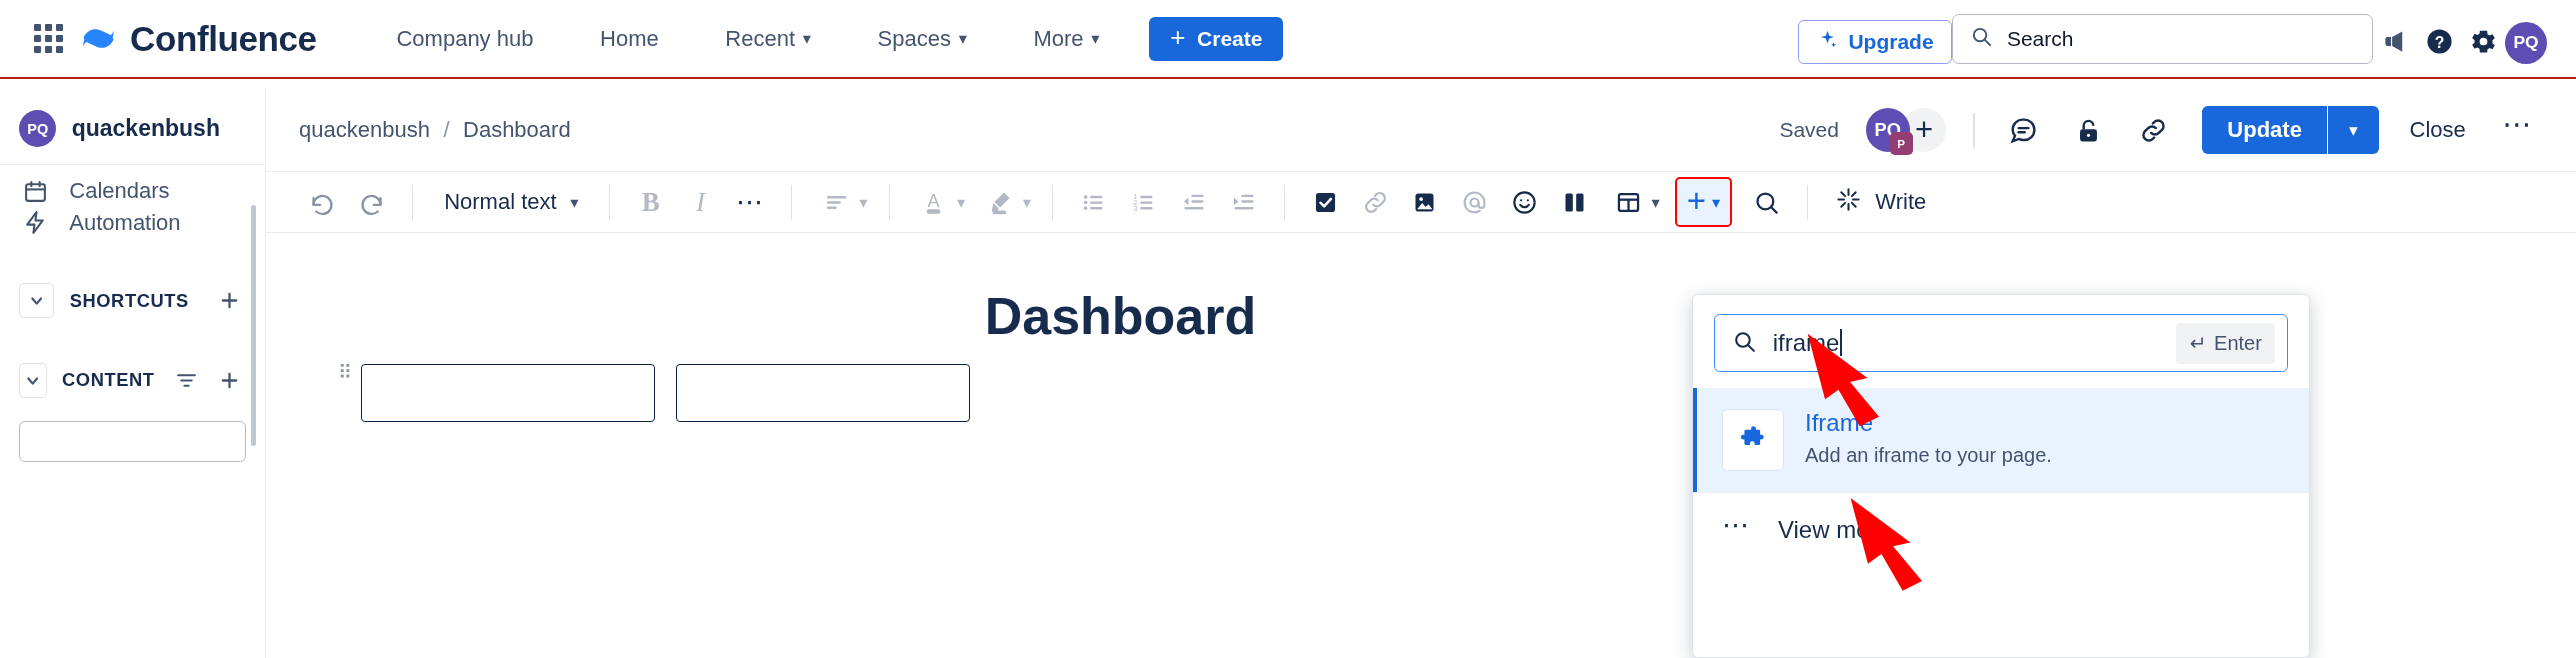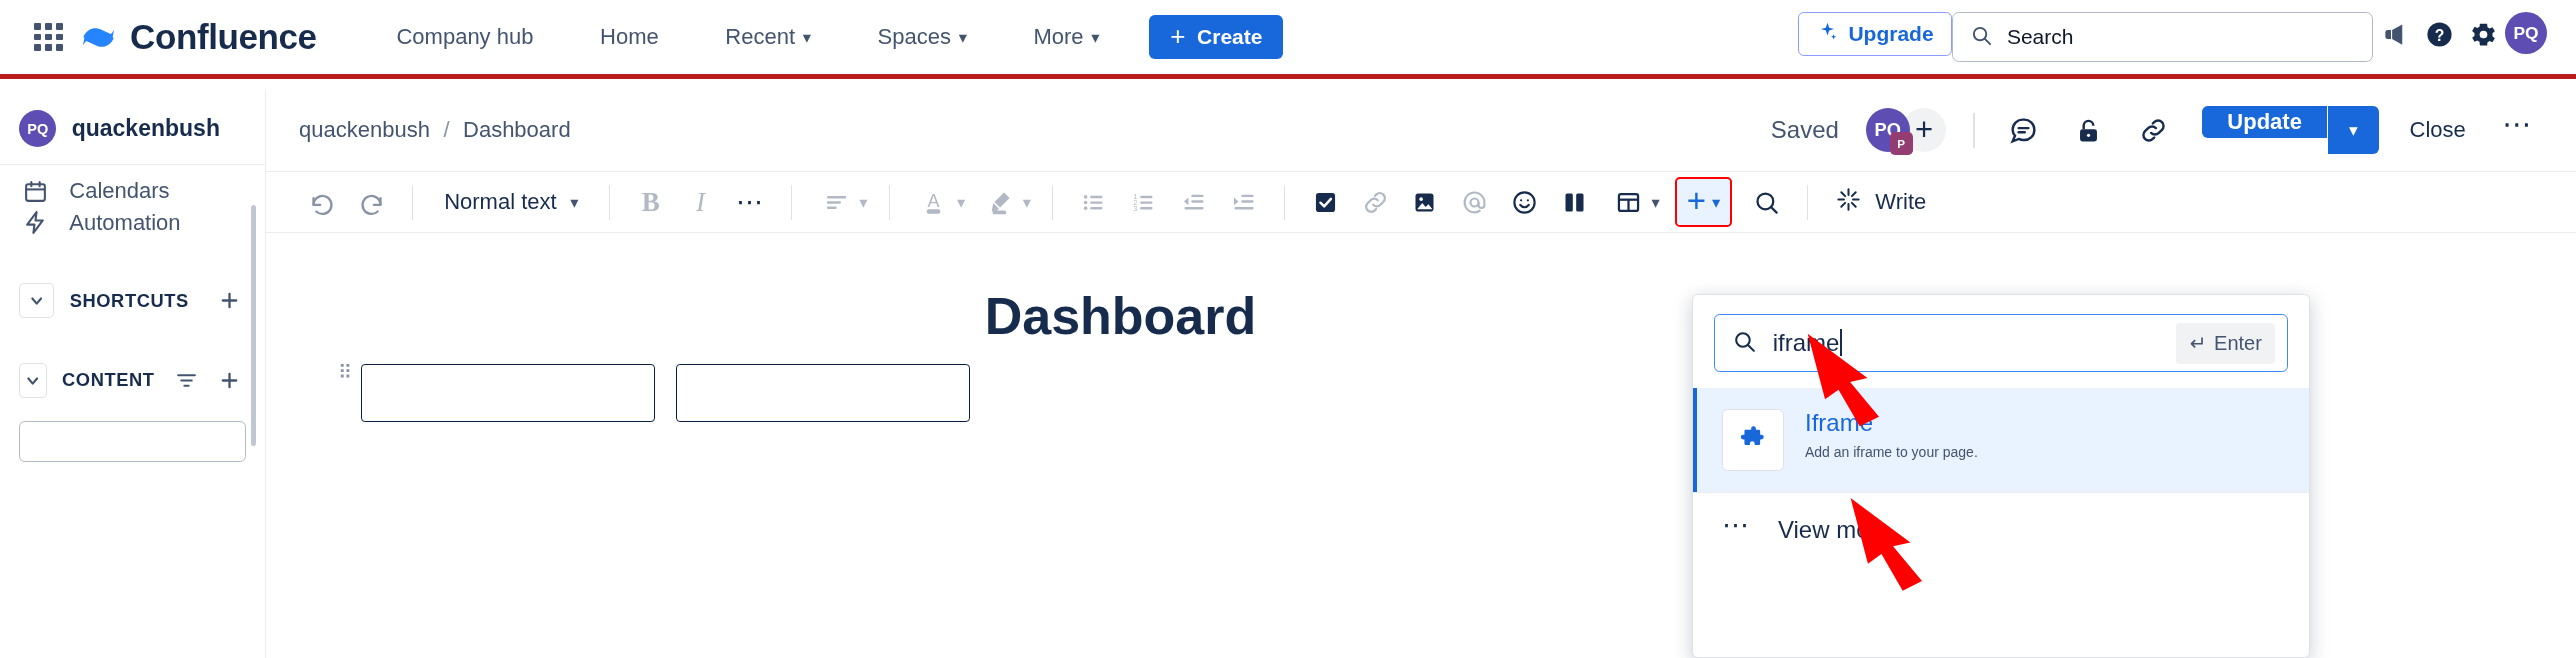--- a/index.html
+++ b/index.html
@@ -16,7 +16,7 @@
   .topnav {
     position: absolute; top: 0; left: 0; width: 2576px; height: 79px;
     background: #fff; display: flex; align-items: center;
-    border-bottom: 5px solid #b91c1c;
+    border-bottom: 2px solid #b91c1c;
     padding: 0 29px;
   }
   .appswitcher { width: 39px; height: 39px; display:flex; align-items:center; justify-content:center; cursor:pointer; margin-right: 11.6px;}

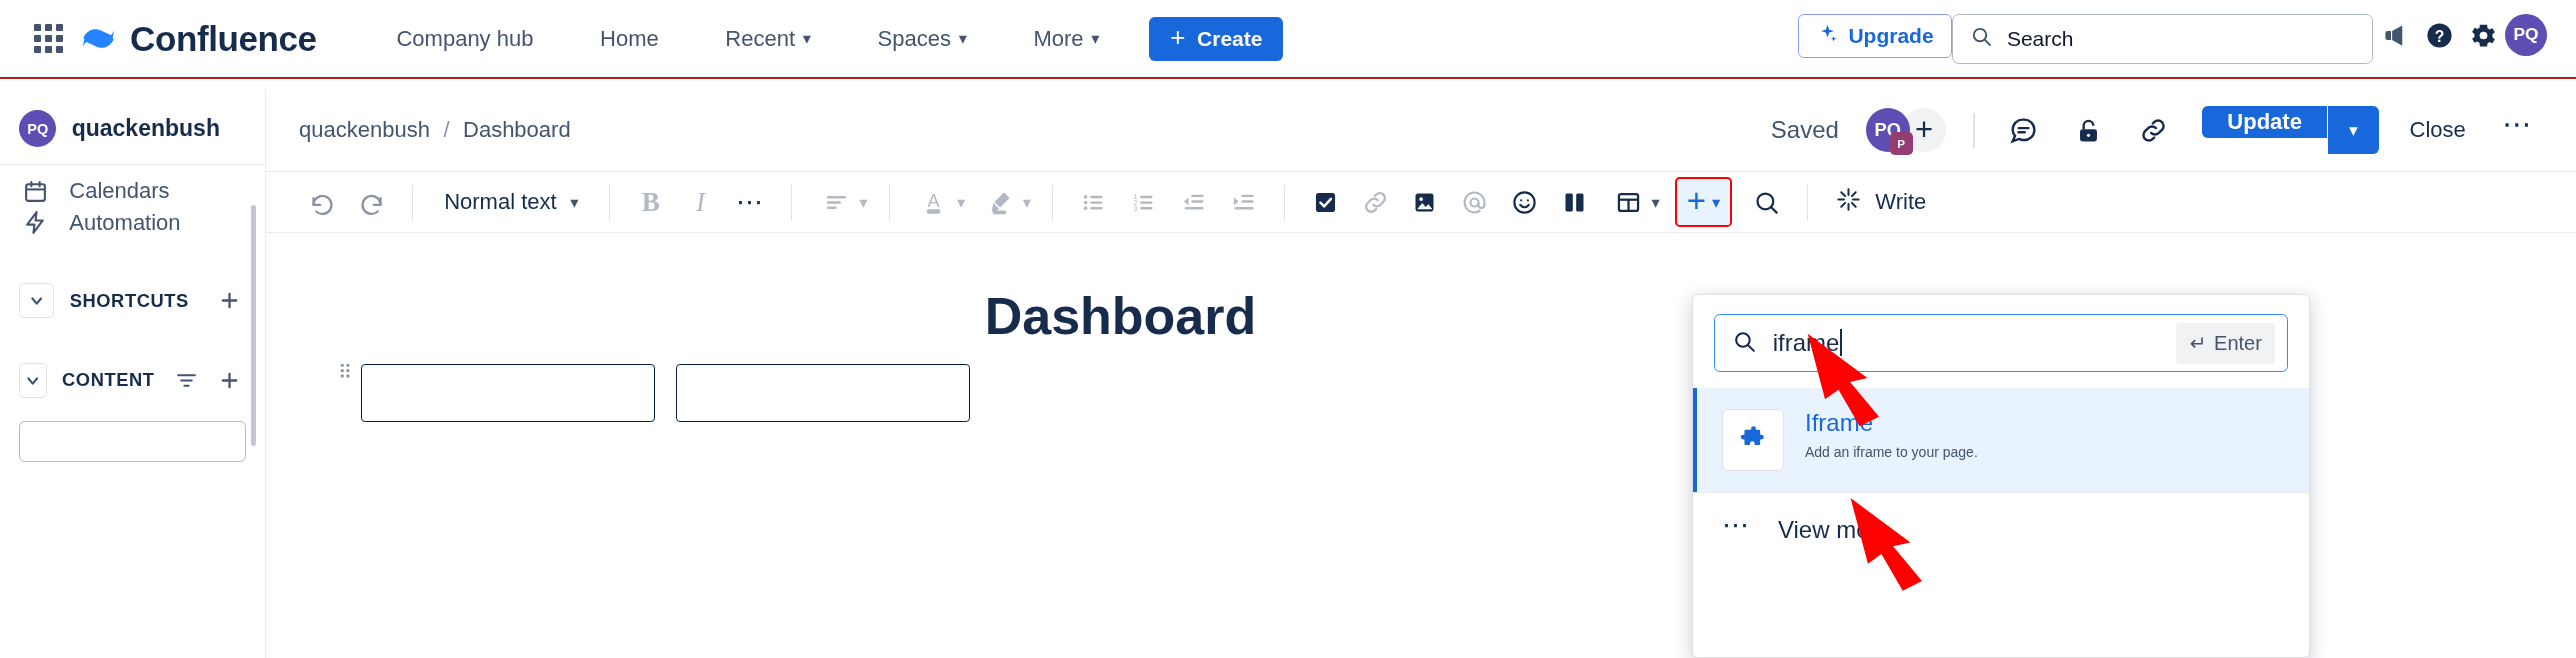--- a/index.html
+++ b/index.html
@@ -43,7 +43,7 @@
   }
   .create-plus { font-size: 26px; font-weight:400; line-height:1; margin-top:-2.9px;}
 
-  .topnav-right { margin-left:auto; display:flex; align-items:flex-start; }
+  .topnav-right { margin-left:auto; display:flex; align-items:flex-end; }
   .upgrade-btn {
     border:1.9px solid #8C9BFF; border-radius:5.8px; height:44px; padding:0 17.4px;
     background:#fff; color:#1868DB; font-size:21px; font-weight:600;

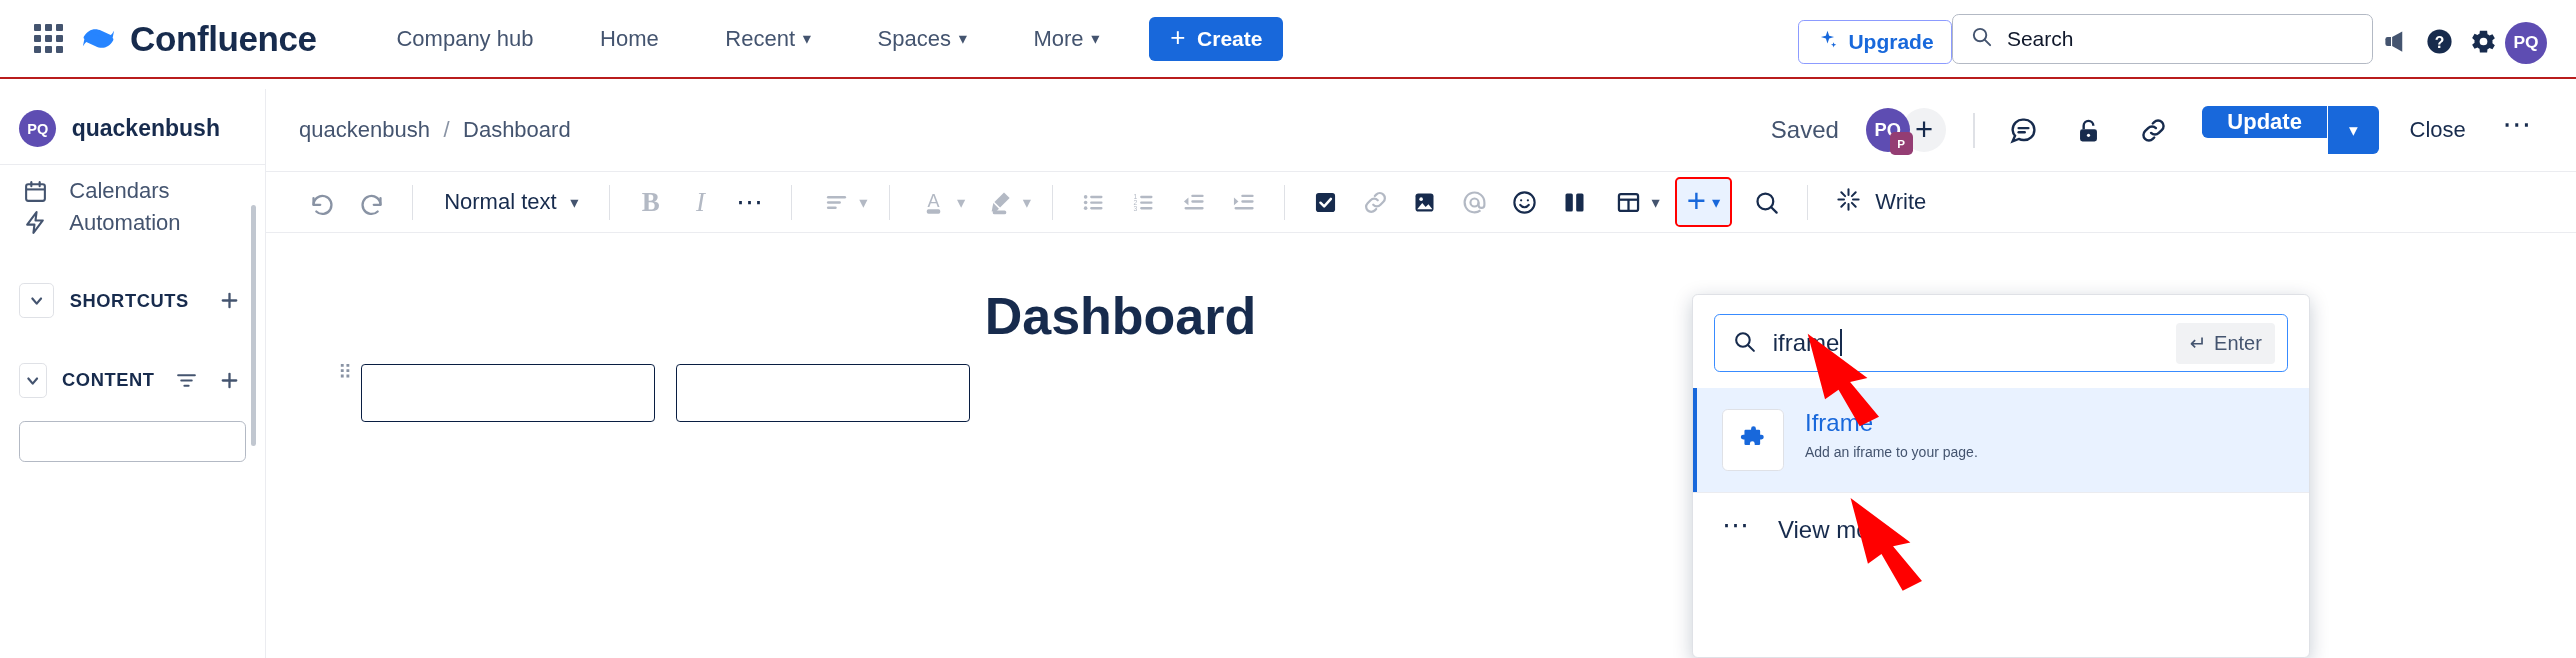--- a/index.html
+++ b/index.html
@@ -96,7 +96,7 @@
   .bc-link { cursor:pointer; }
   .bc-sep { color:#8993A4; }
   .ph-right { margin-left:auto; display:flex; align-items:center; gap:21px; }
-  .saved-txt { font-size:24px; color:#44546F; margin-right:5.8px;}
+  .saved-txt { font-size:21px; color:#44546F; margin-right:5.8px;}
   .collab { display:flex; align-items:center; }
   .collab-av {
     width:44px;height:44px;border-radius:50%;background:#5E4DB2;color:#fff;

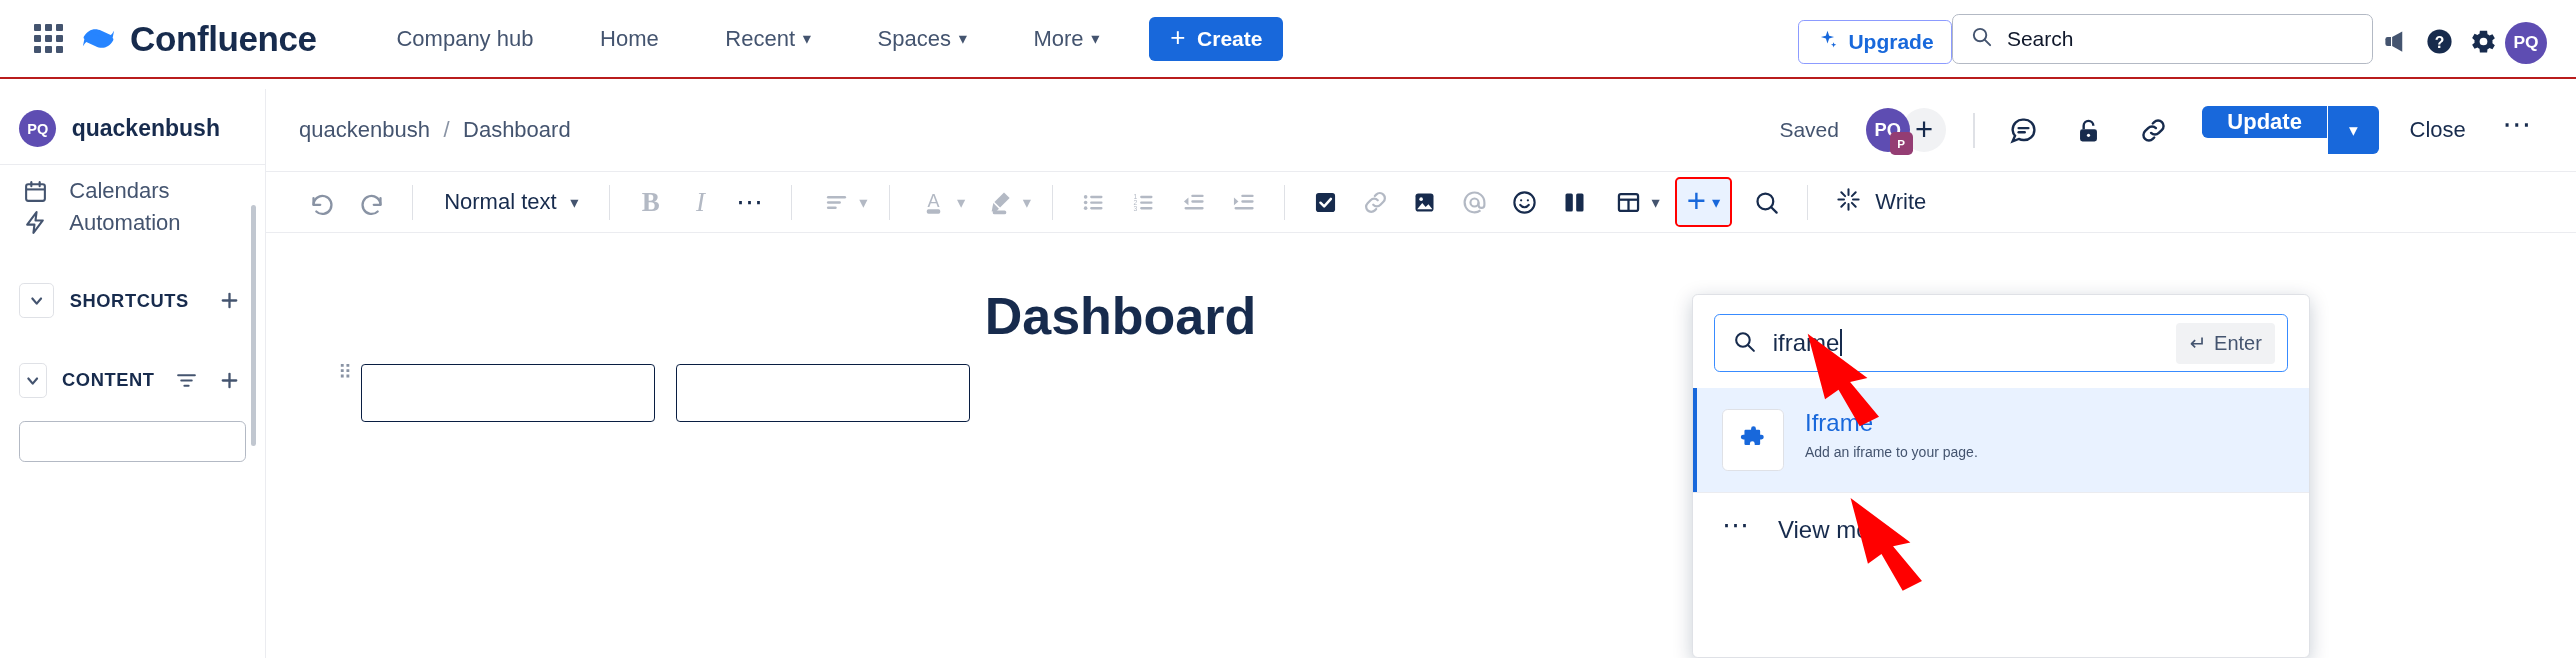--- a/index.html
+++ b/index.html
@@ -112,7 +112,7 @@
   .hdr-icon { width:44px;height:44px;display:flex;align-items:center;justify-content:center;cursor:pointer;border-radius:4.8px;}
   .update-group { display:flex; align-items:stretch; margin-left: 5.8px; }
   .update-btn {
-    background:#1868DB;color:#fff;border:none;border-radius:5.8px 0 0 5.8px;height:32px;padding:0 25px;
+    background:#1868DB;color:#fff;border:none;border-radius:5.8px 0 0 5.8px;height:48px;padding:0 25px;
     font-size:22px;font-weight:600;cursor:pointer;font-family:"Liberation Sans",sans-serif;
   }
   .update-caret {

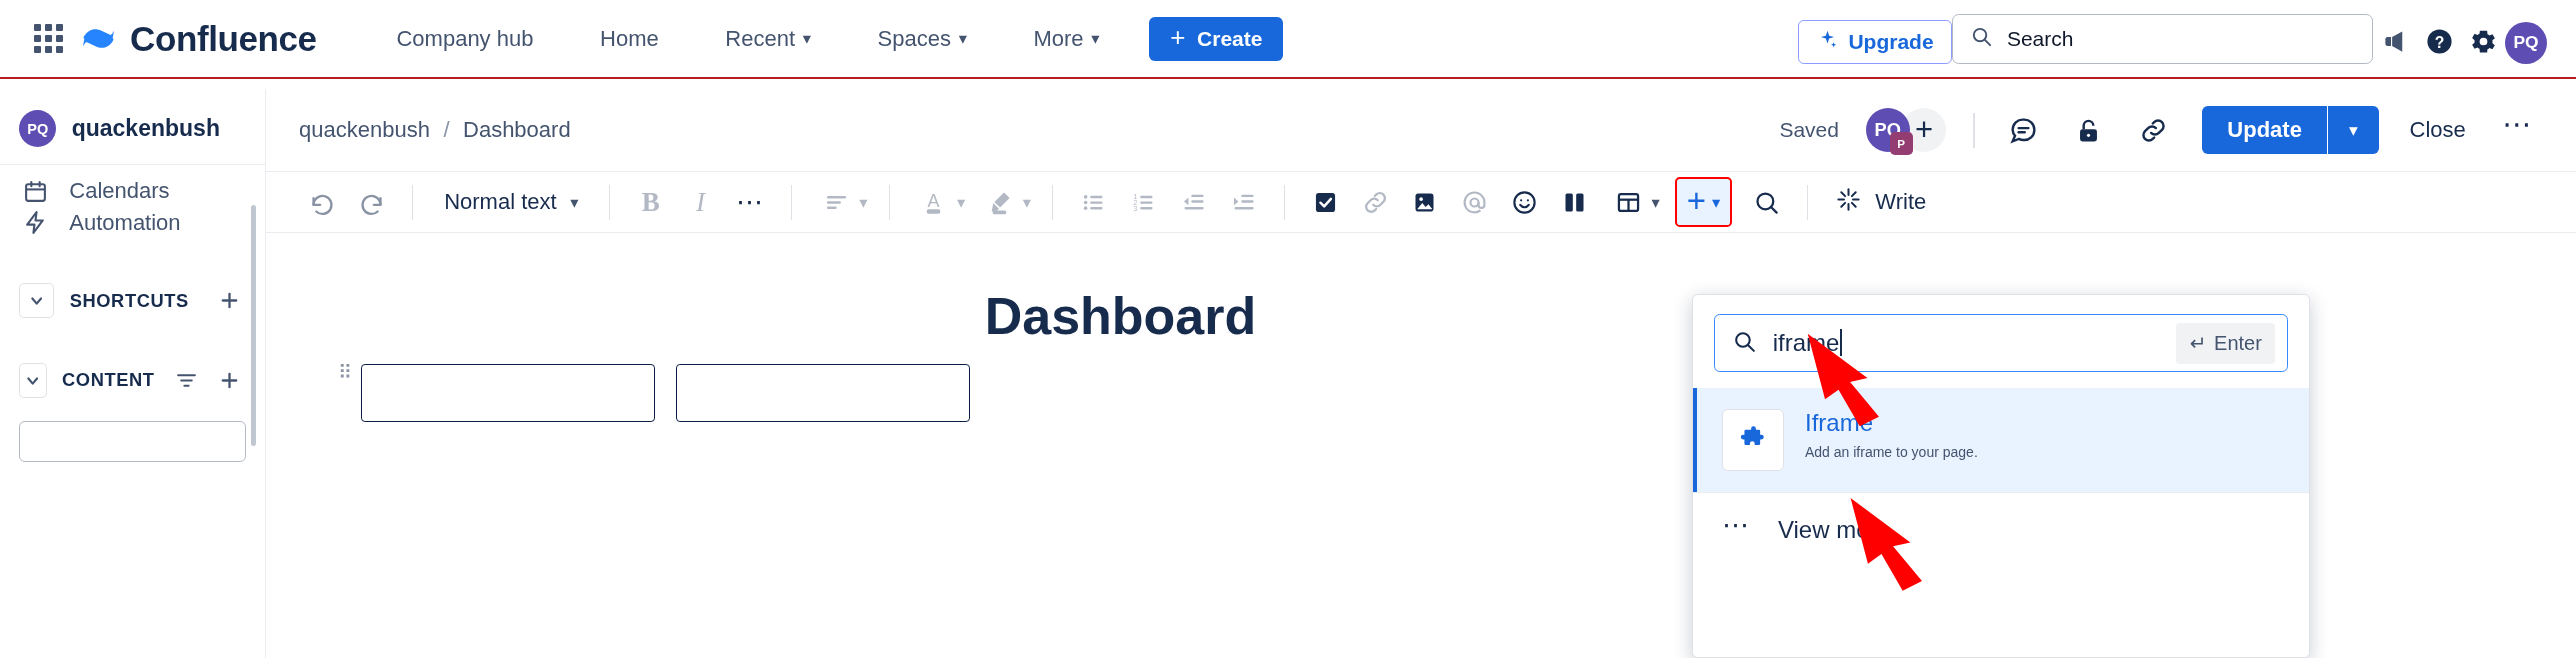--- a/index.html
+++ b/index.html
@@ -175,7 +175,7 @@
     display:flex;align-items:center;justify-content:center;flex:0 0 auto;
   }
   .ip-title { font-size:24px; color:#1868DB; margin-bottom:7.7px; }
-  .ip-desc { font-size:14px; color:#44546F; }
+  .ip-desc { font-size:20px; color:#44546F; }
   .ip-footdiv { height:1px; background:#EBECF0; }
   .ip-viewmore { display:flex; align-items:center; gap:27px; padding: 23px 21px 23px 29px; cursor:pointer;}
   .ip-vm-dots { font-size:27px; color:#172B4D; letter-spacing:1.9px; margin-top:-9.7px;}

